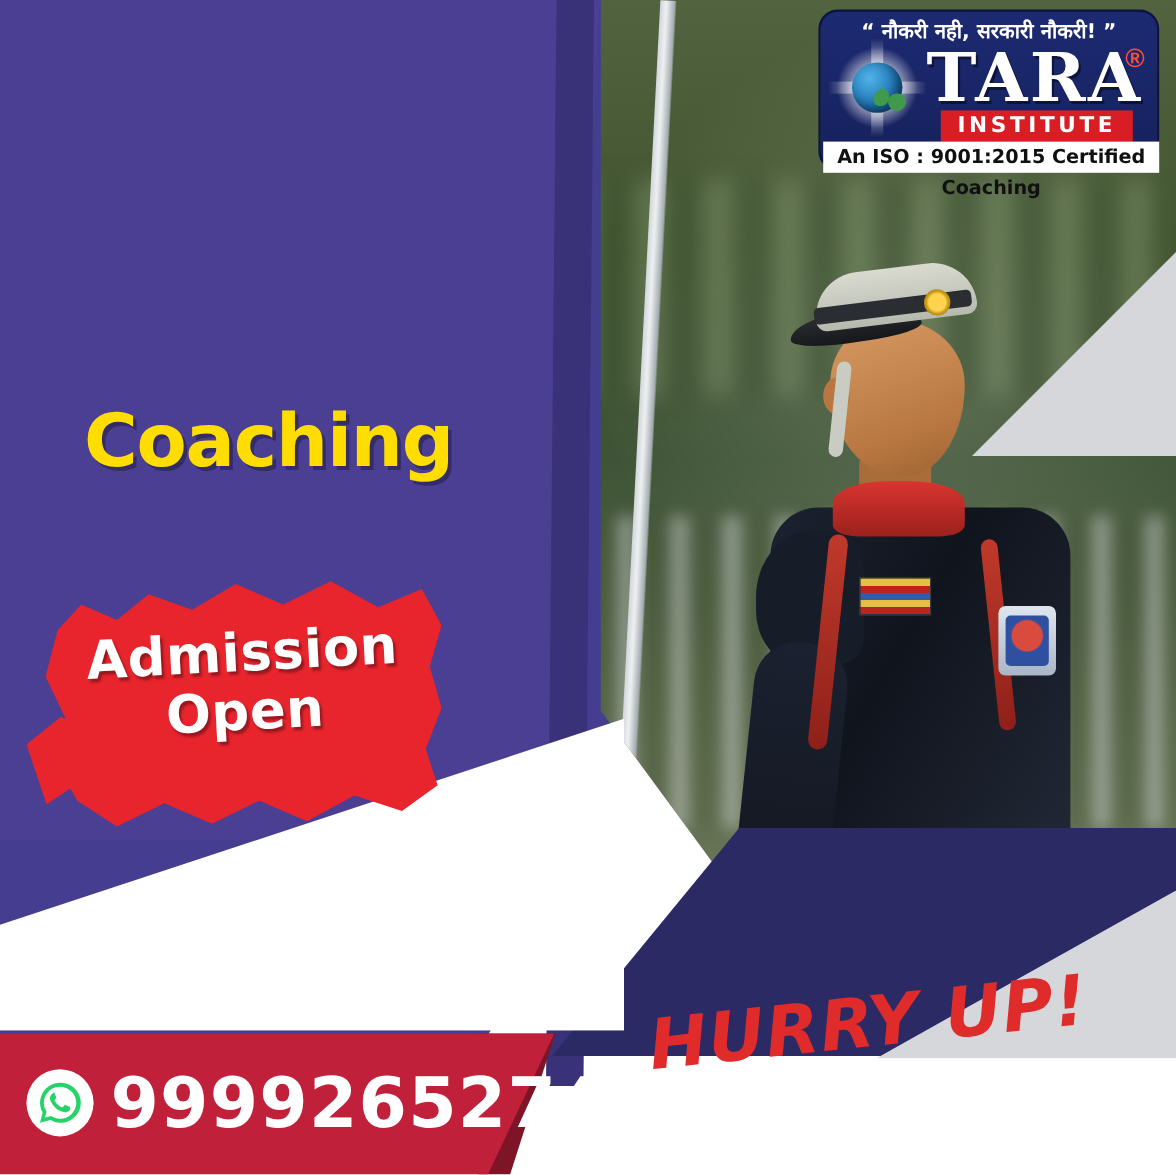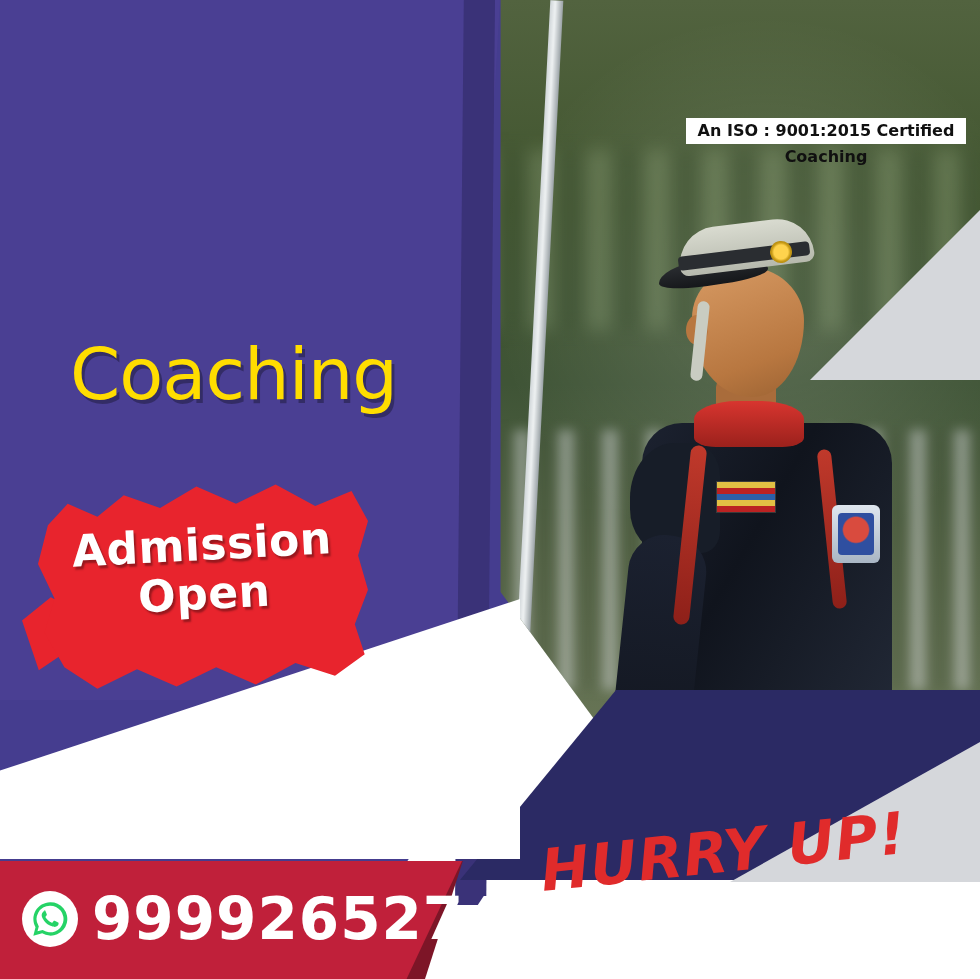--- a/index.html
+++ b/index.html
@@ -510,6 +510,18 @@
     </div>
   </div>
 
+  <div class="logo">
+    <div class="logo-tag">“ नौकरी नही, सरकारी नौकरी! ”</div>
+    <div class="logo-globe">
+      <div class="logo-star"></div>
+      <div class="logo-globe-ball">
+        <div class="logo-globe-land"></div>
+      </div>
+    </div>
+    <div class="logo-tara">TARA</div>
+    <div class="logo-reg">®</div>
+    <div class="logo-inst">INSTITUTE</div>
+  </div>
   <div class="iso-bar">An ISO : 9001:2015 Certified Coaching</div>
 
   <div class="hurry">HURRY UP!</div>

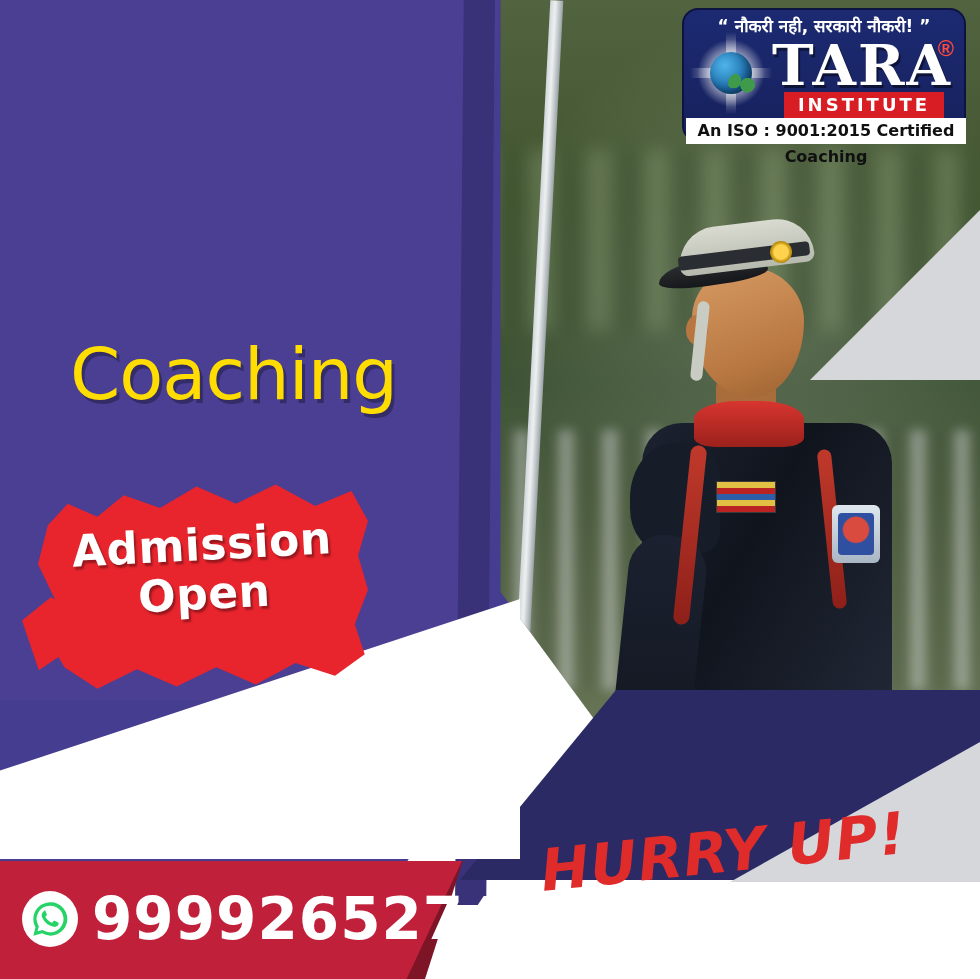--- a/index.html
+++ b/index.html
@@ -248,8 +248,8 @@
     position: absolute;
     left: 70px; top: 332px;
     color: #ffdd00;
-    font-size: 72px;
-    font-weight: 400;
+    font-size: 61px;
+    font-weight: 700;
     font-family: "DejaVu Sans", sans-serif;
     letter-spacing: -1px;
     text-shadow: 3px 4px 0 rgba(0,0,0,0.30);

